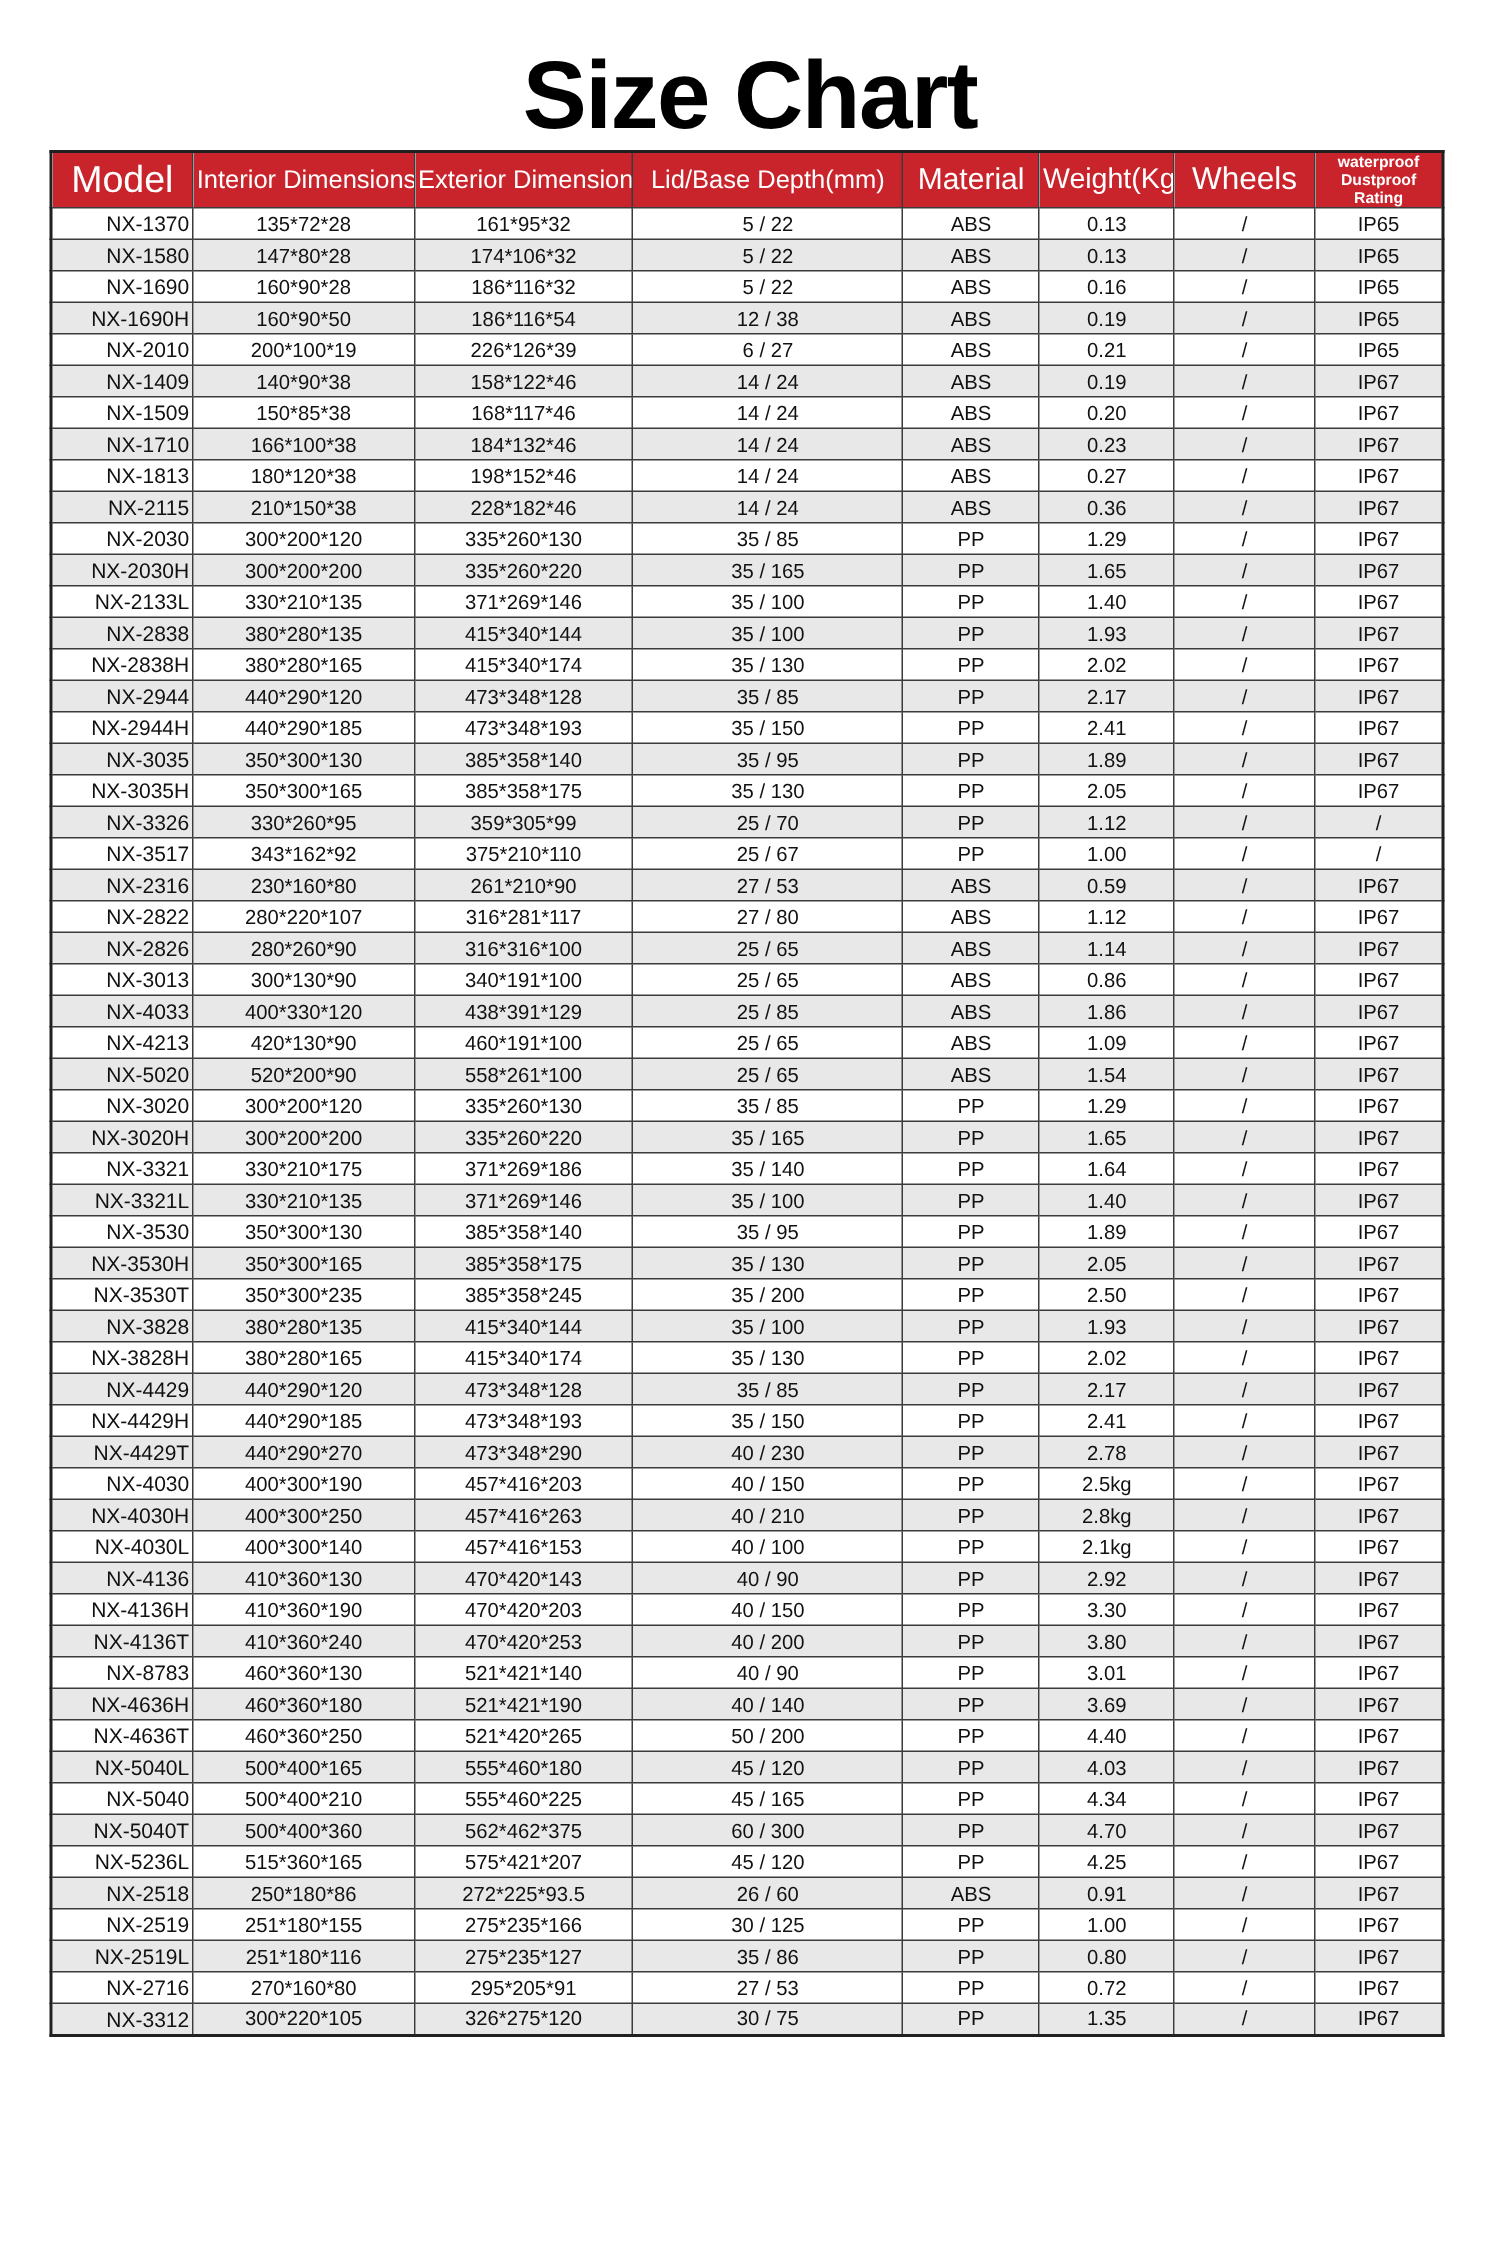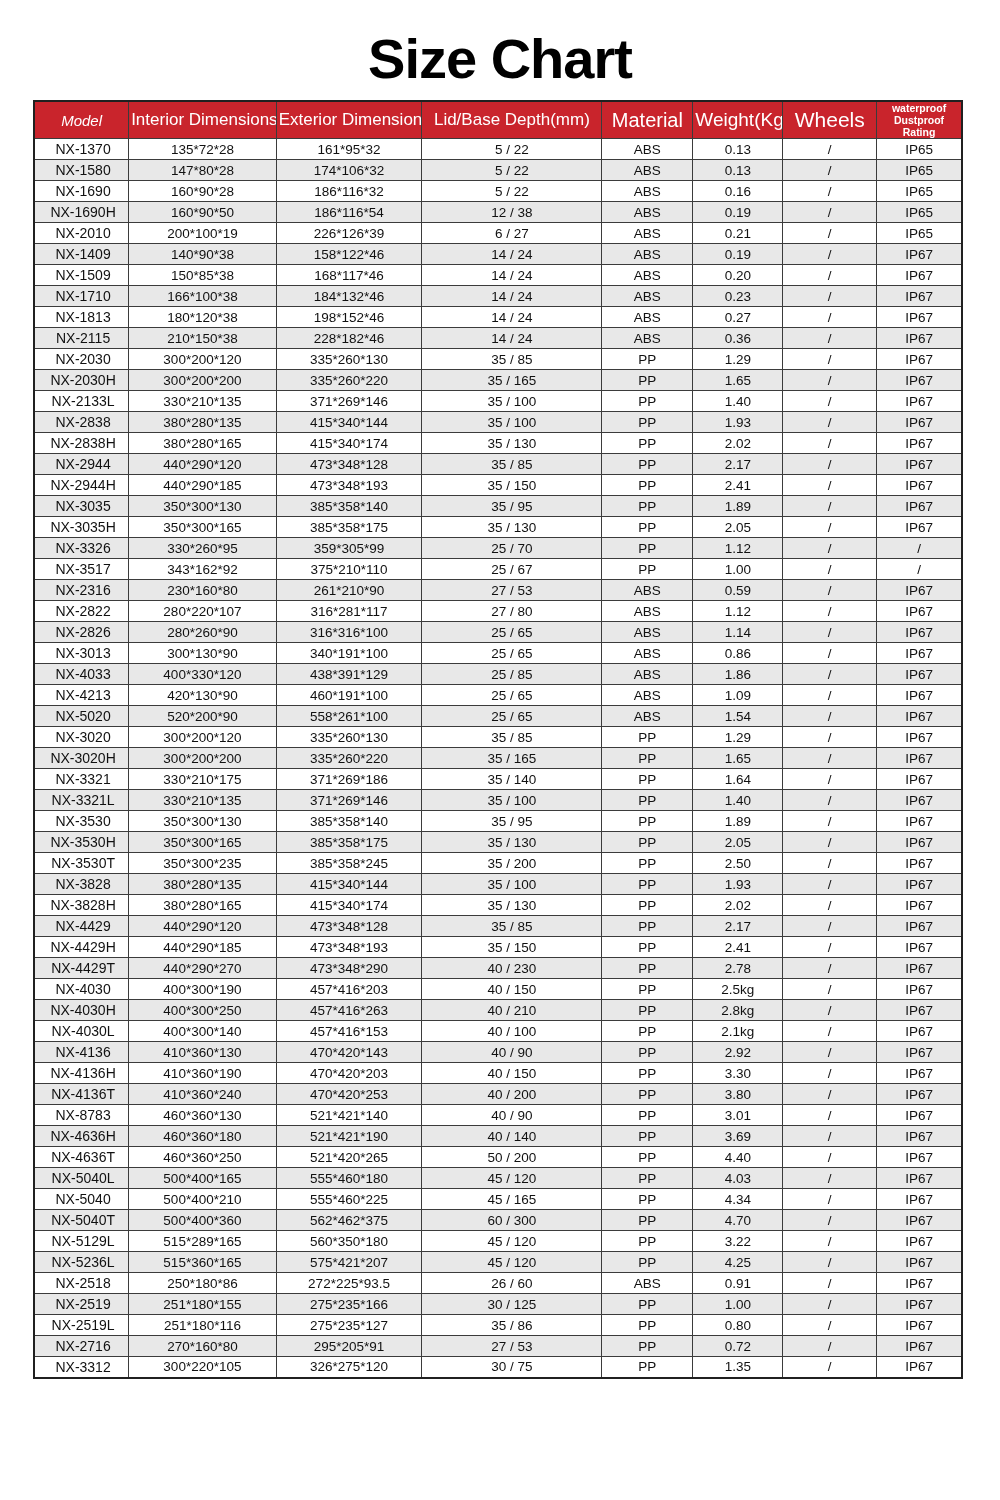--- a/index.html
+++ b/index.html
@@ -20,7 +20,7 @@
   }
   .page-title{
     text-align:center;
-    font-size:56px;
+    font-size:64px;
     font-weight:600;
     letter-spacing:-1px;
     padding-top:26px;

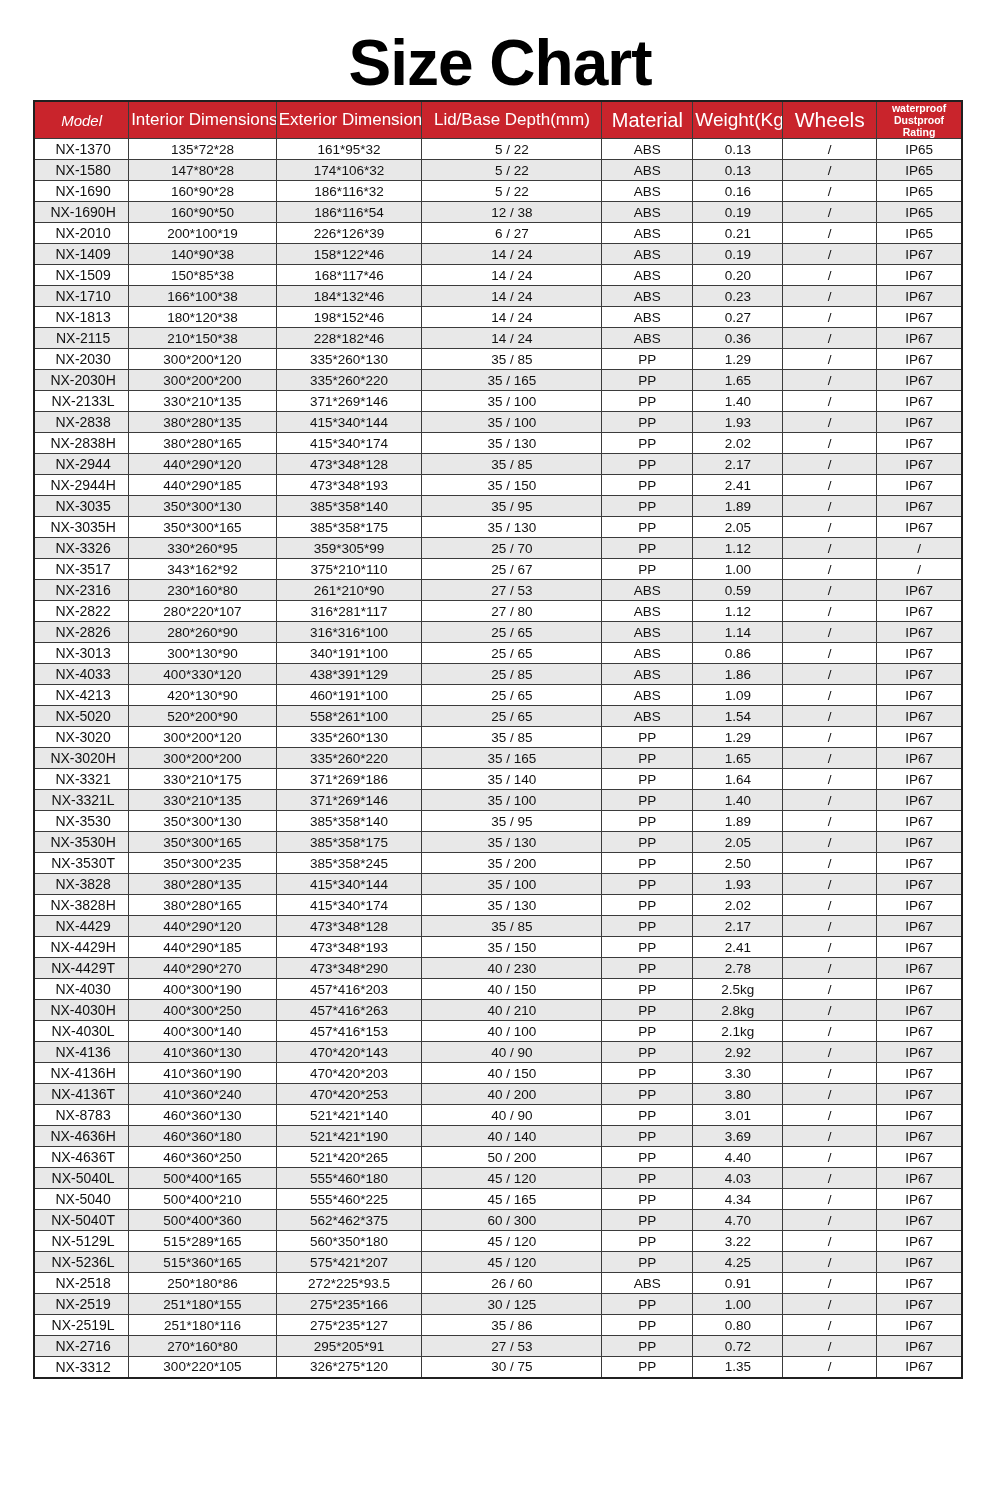--- a/index.html
+++ b/index.html
@@ -50,7 +50,7 @@
     height:28px;
     padding:0 2px;
   }
-  thead th.col0{font-size:15px;font-style:italic;}
+  thead th.col0{font-size:25px;}
   thead th.col1,thead th.col2{font-size:17px;}
   thead th.col3{font-size:17px;}
   thead th.col4{font-size:20px;}

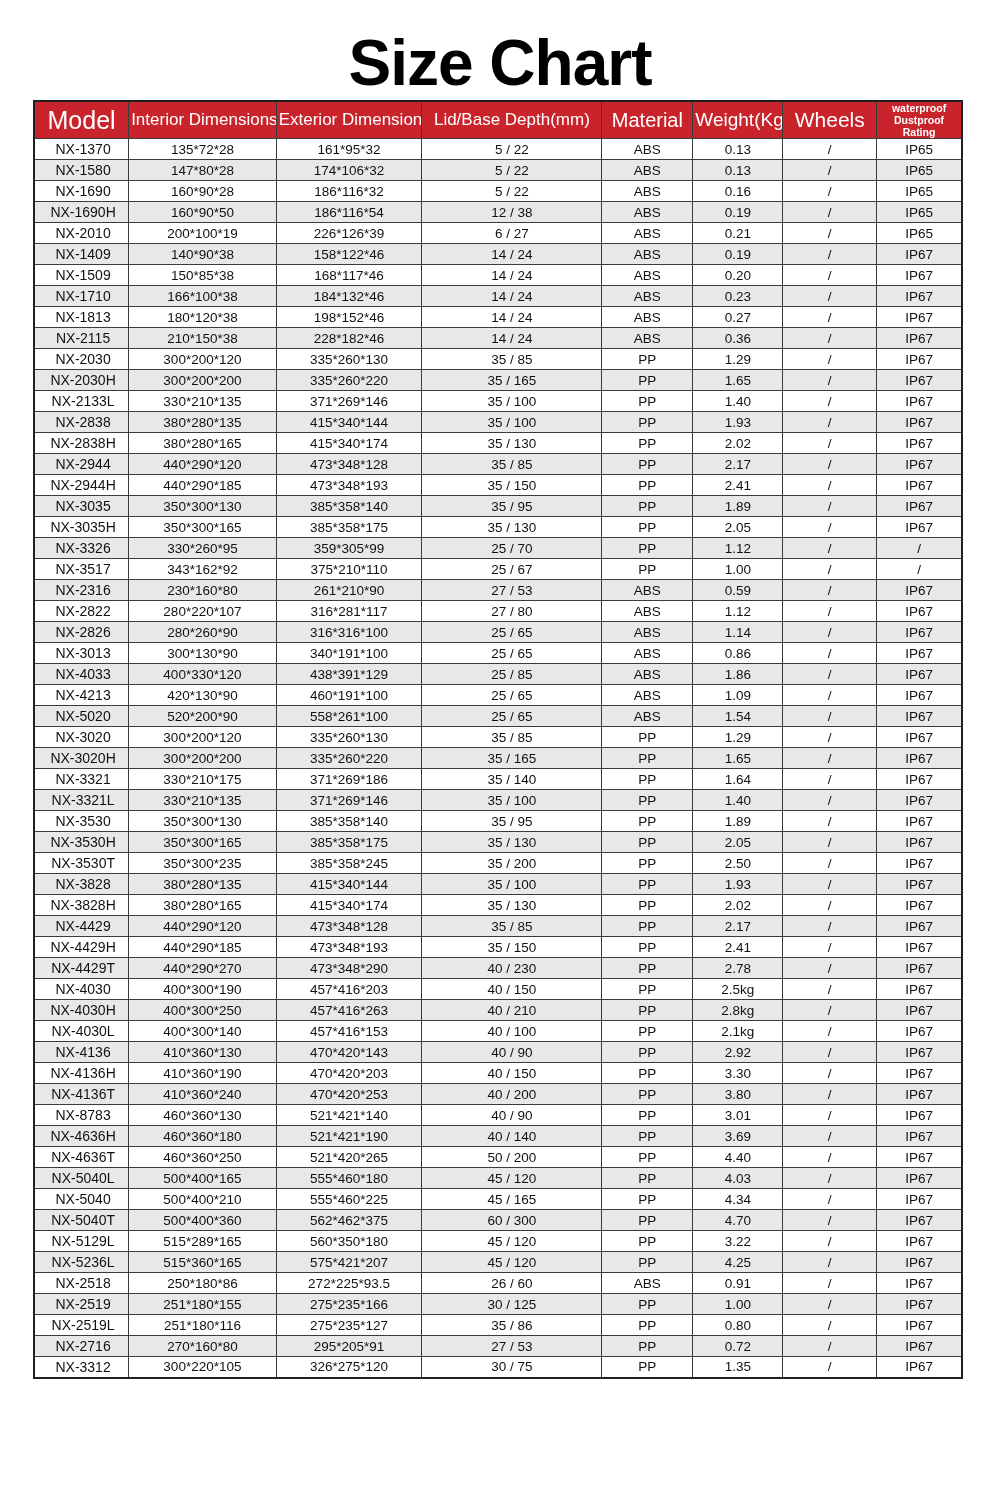--- a/index.html
+++ b/index.html
@@ -70,7 +70,7 @@
   }
   tbody tr:nth-child(even) td{background:var(--row-alt-bg);}
   tbody td.col0{
-    text-align:center;
+    text-align:right;
     padding-left:5px;
     font-size:14px;
   }

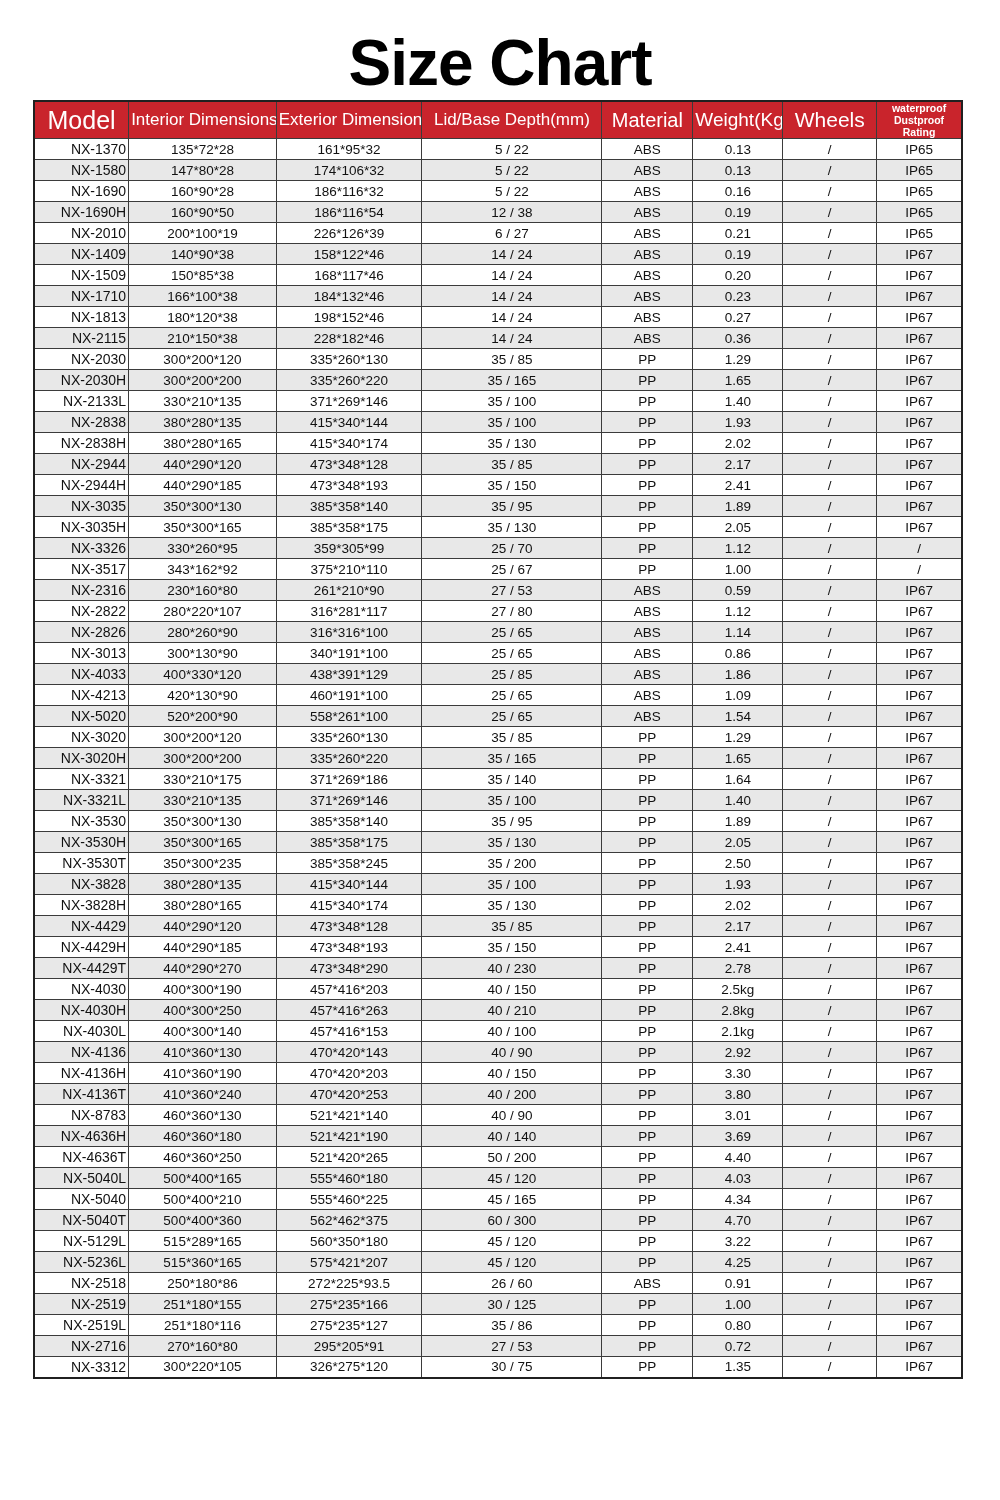--- a/index.html
+++ b/index.html
@@ -625,16 +625,6 @@
         <td class="col7">IP67</td>
       </tr>
       <tr>
-        <td class="col0">NX-5129L</td>
-        <td class="col1">515*289*165</td>
-        <td class="col2">560*350*180</td>
-        <td class="col3">45 / 120</td>
-        <td class="col4">PP</td>
-        <td class="col5">3.22</td>
-        <td class="col6">/</td>
-        <td class="col7">IP67</td>
-      </tr>
-      <tr>
         <td class="col0">NX-5236L</td>
         <td class="col1">515*360*165</td>
         <td class="col2">575*421*207</td>

